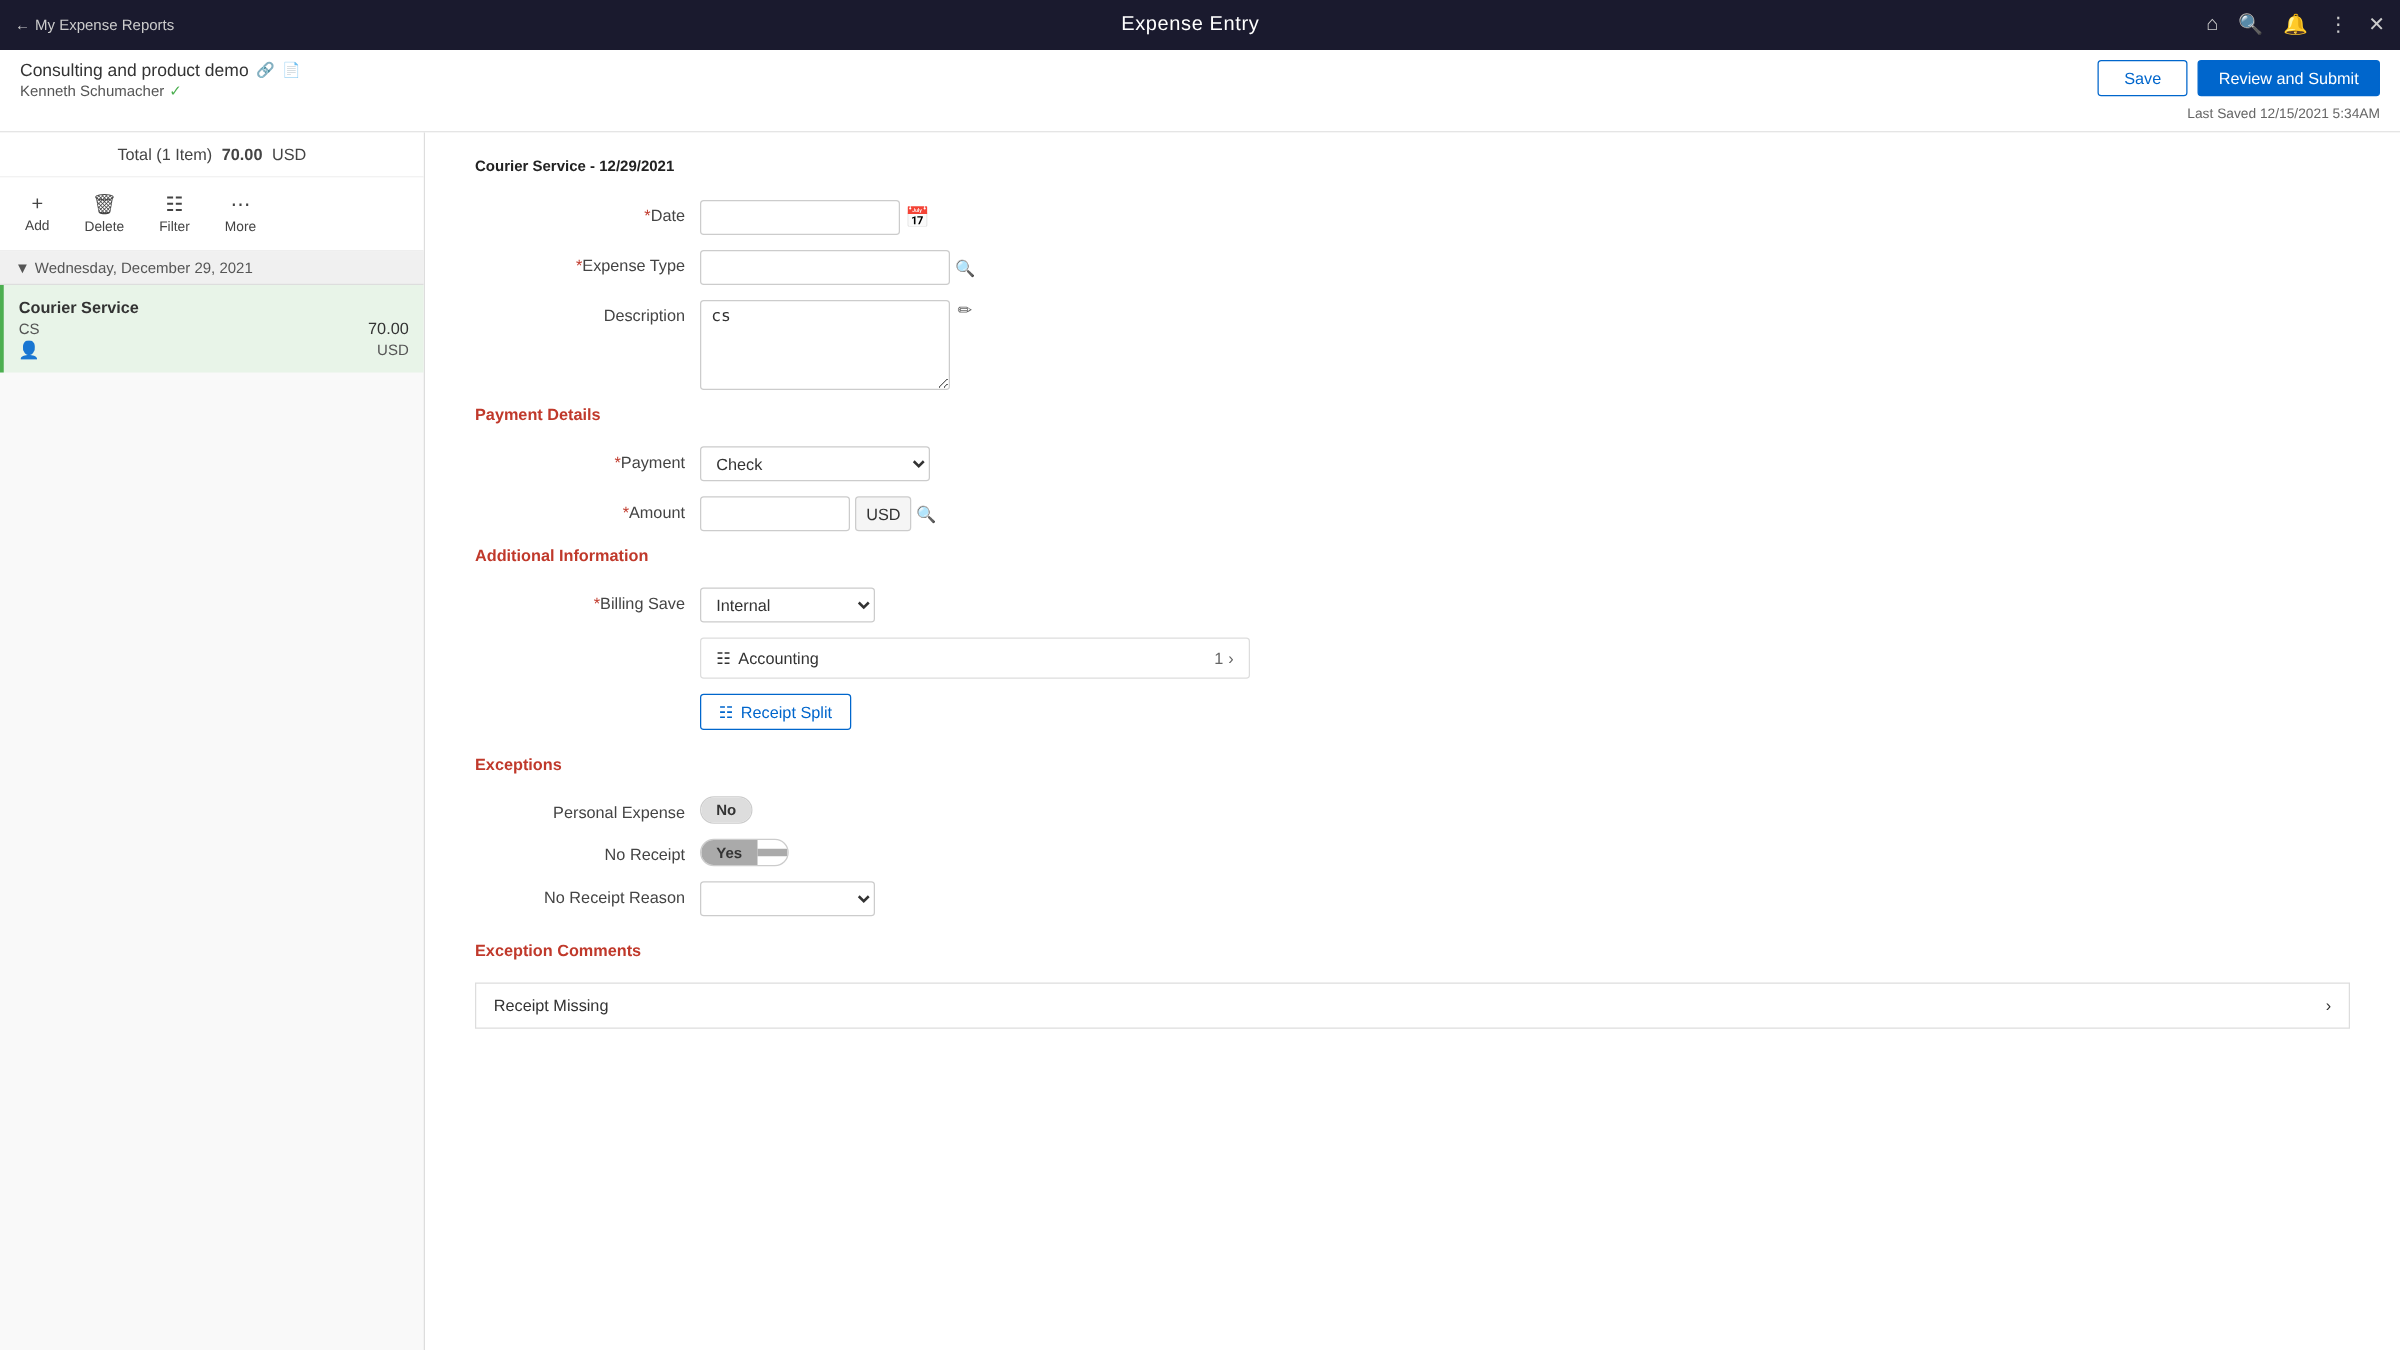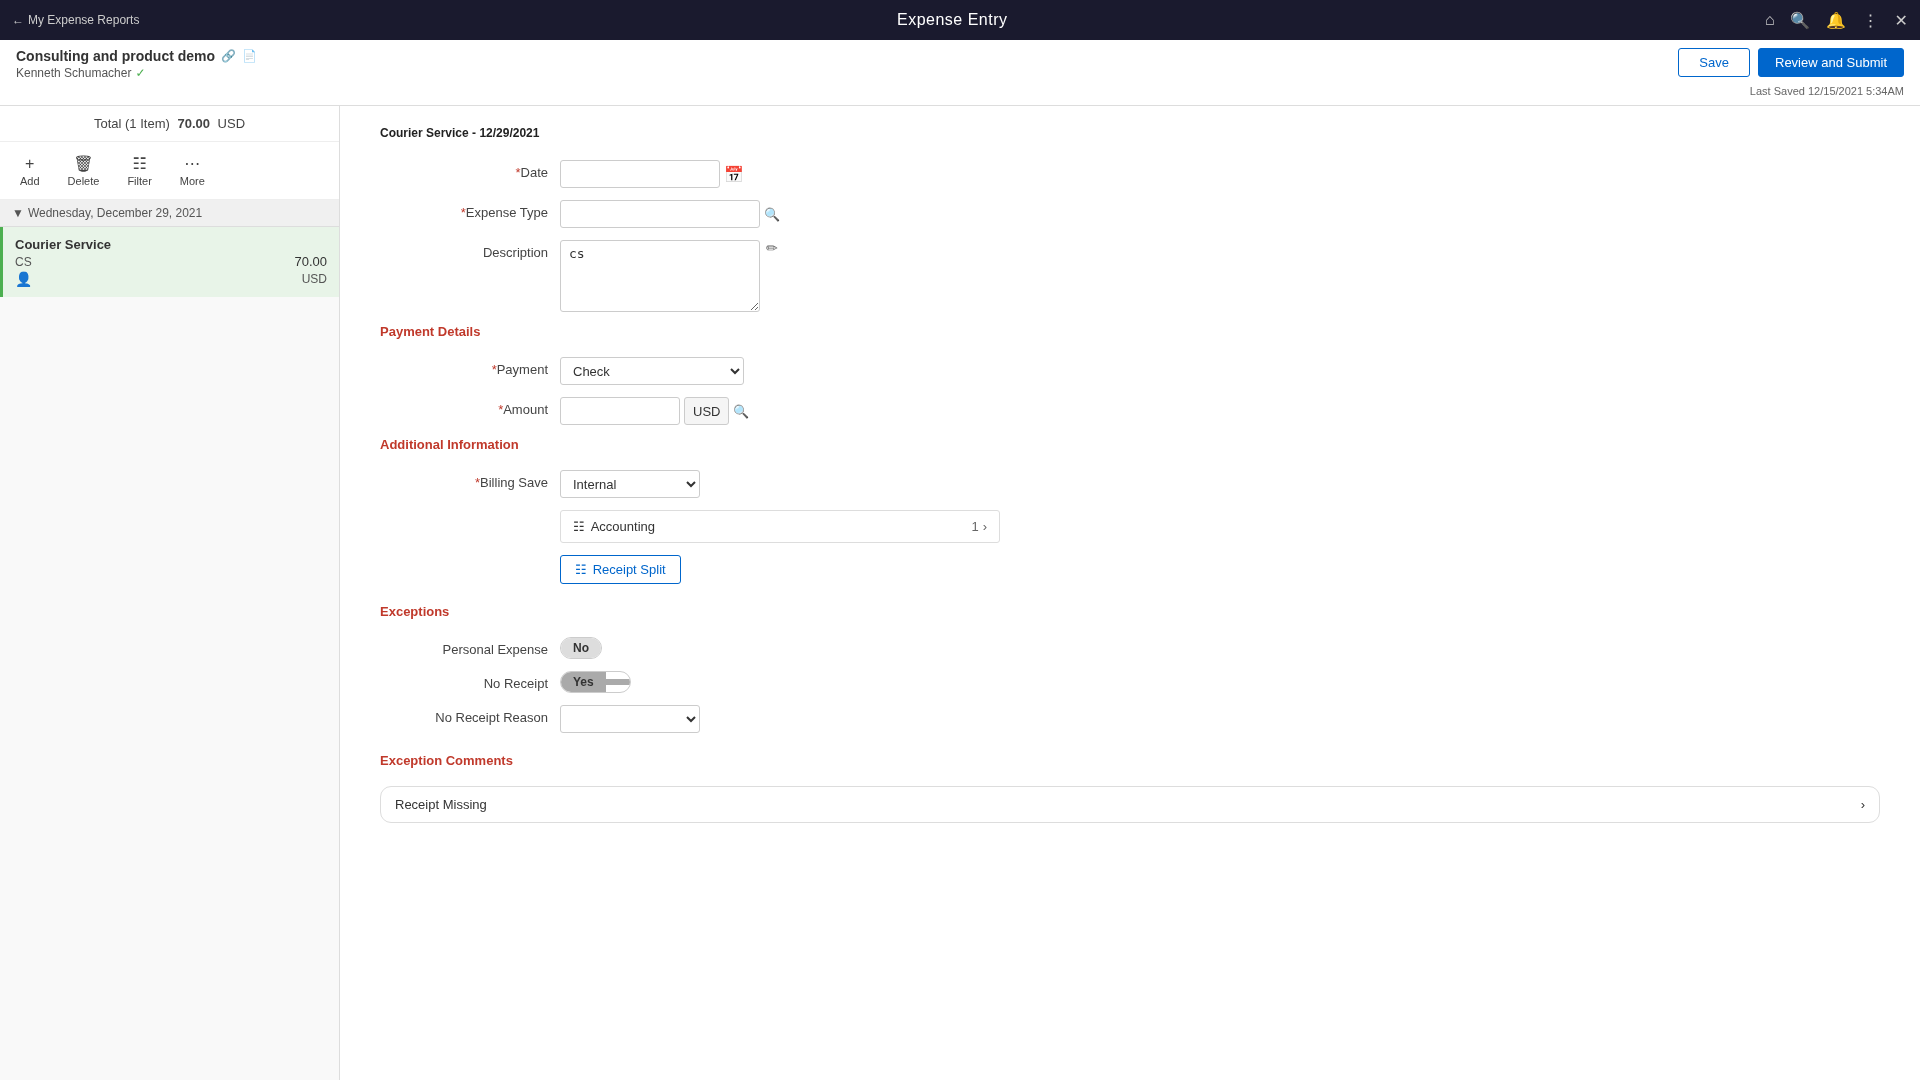--- a/index.html
+++ b/index.html
@@ -33,7 +33,7 @@
       justify-content: space-between;
       align-items: flex-start;
     }
-    .header-bar-left .report-title { font-size: 14px; font-weight: 700; display: flex; align-items: center; gap: 6px; }
+    .header-bar-left .report-title { font-size: 14px; font-weight: 400; display: flex; align-items: center; gap: 6px; }
     .header-bar-left .report-title .icon-link { color: #666; cursor: pointer; font-size: 12px; }
     .header-bar-left .employee-name { font-size: 12px; color: #555; margin-top: 2px; display: flex; align-items: center; gap: 4px; }
     .header-bar-right { display: flex; align-items: center; gap: 8px; flex-direction: column; align-items: flex-end; }

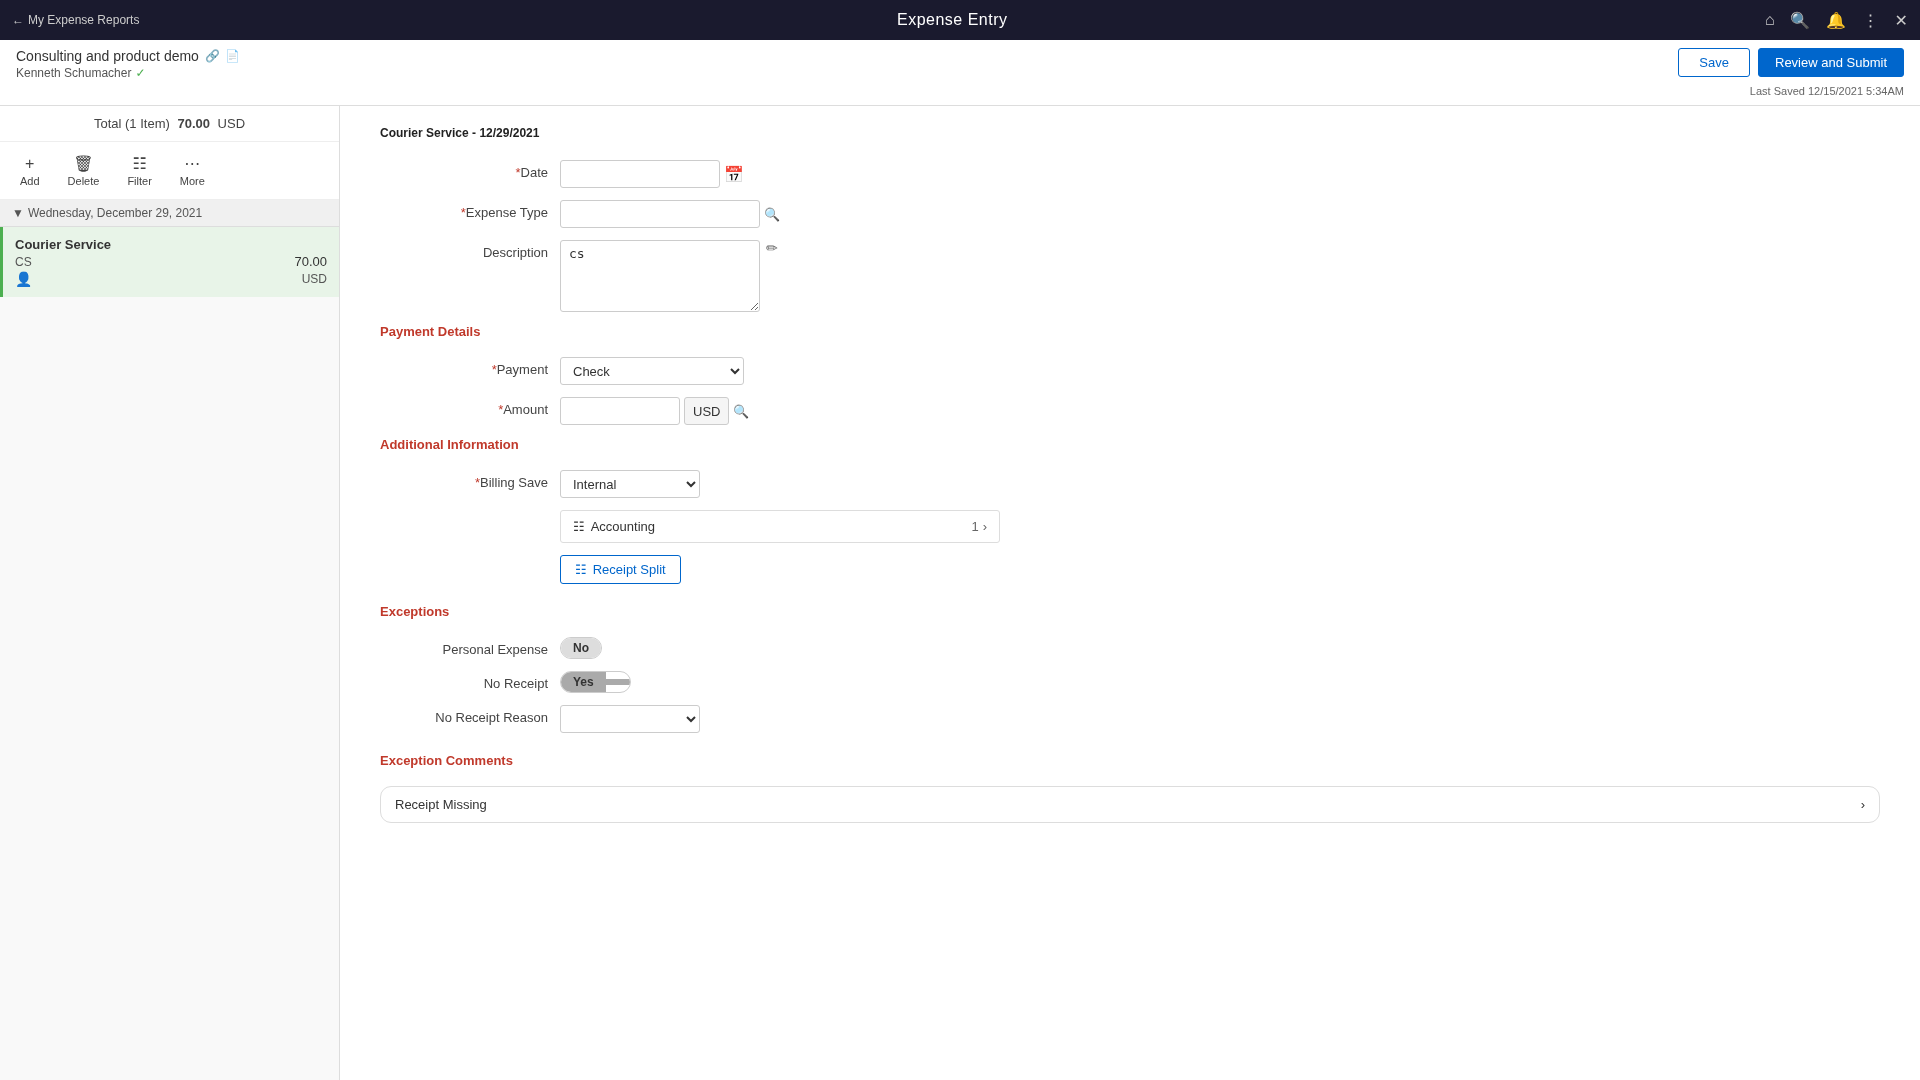--- a/index.html
+++ b/index.html
@@ -156,7 +156,7 @@
     .toggle-yes .t-opt.active-no-side { background: #888; }
 
     .exception-comments {
-      border: 1px solid #ddd; border-radius: 11px; padding: 10px 14px;
+      border: 1px solid #ddd; border-radius: 0; padding: 10px 14px;
       display: flex; align-items: flex-start; justify-content: space-between;
       min-width: 440px; cursor: pointer; margin-left: 0;
     }

